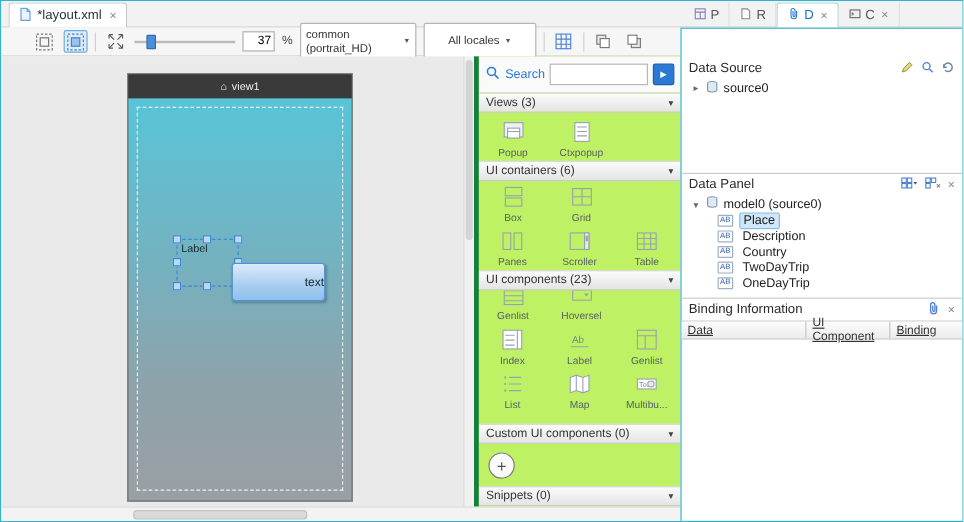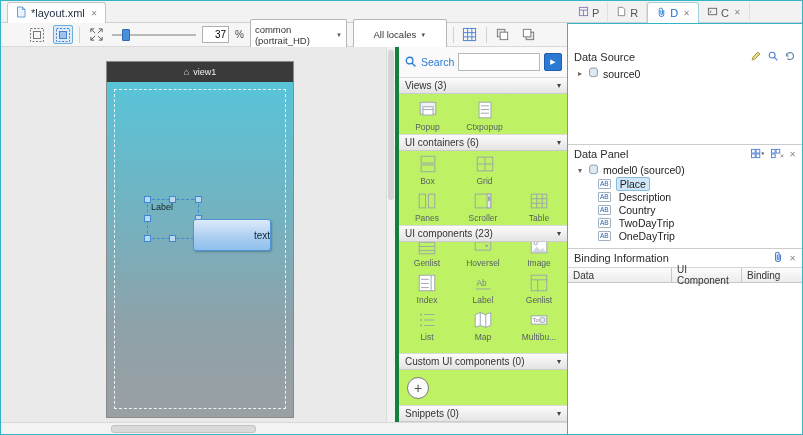--- a/index.html
+++ b/index.html
@@ -340,14 +340,6 @@
                 </svg></span>
             <span class="plabel">Hoversel</span>
           </div>
-          <div class="pcell">
-            <span class="picon"><svg viewBox="0 0 24 24">
-                  <rect x="3.5" y="4.5" width="17" height="15" fill="#fff"></rect>
-                  <circle cx="8.5" cy="9" r="1.8"></circle>
-                  <path d="M4.5 18.5 l5-6 4 4.5 2.5-3 3.5 4.5 z" fill="#cfd7de" stroke="none"></path>
-                </svg></span>
-            <span class="plabel">Image</span>
-          </div>
         </div>
         <div class="prow">
           <div class="pcell">

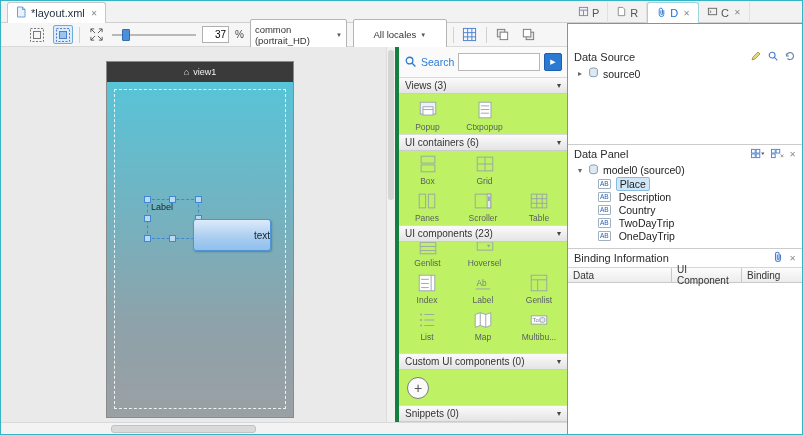--- a/index.html
+++ b/index.html
@@ -86,7 +86,7 @@
   .field-row { display:flex; align-items:center; gap:8px; padding-left:30px; height:13px; font-size:10.5px; color:#222; }
   .ab-badge { font-size:6.5px; color:#2a5fae; background:#fff; border:1px solid #9fb0c0; padding:0 1px; line-height:8px; border-radius:1px; }
   .fsel { background:#cfe7f8; border:1px solid #86bde0; border-radius:2px; padding:0 3px; margin-left:-3px; }
-  .btable-head { display:flex; height:16px; background:linear-gradient(#fcfcfc,#ececec); border-top:1px solid #d5d5d5; border-bottom:1px solid #c8c8c8; font-size:10px; color:#333; }
+  .btable-head { display:flex; height:16px; background:linear-gradient(#fcfcfc,#ececec); border-top:1px solid #d5d5d5; border-bottom:1px solid #c8c8c8; font-size:10px; color:#333;text-decoration:underline; }
   .bcol { display:flex; align-items:center; padding-left:5px; border-right:1px solid #c8c8c8; }
   .bc1 { width:104px; } .bc2 { width:70px; } .bc3 { flex:1; border-right:none; }
   .spacer24 { height:24px; }

